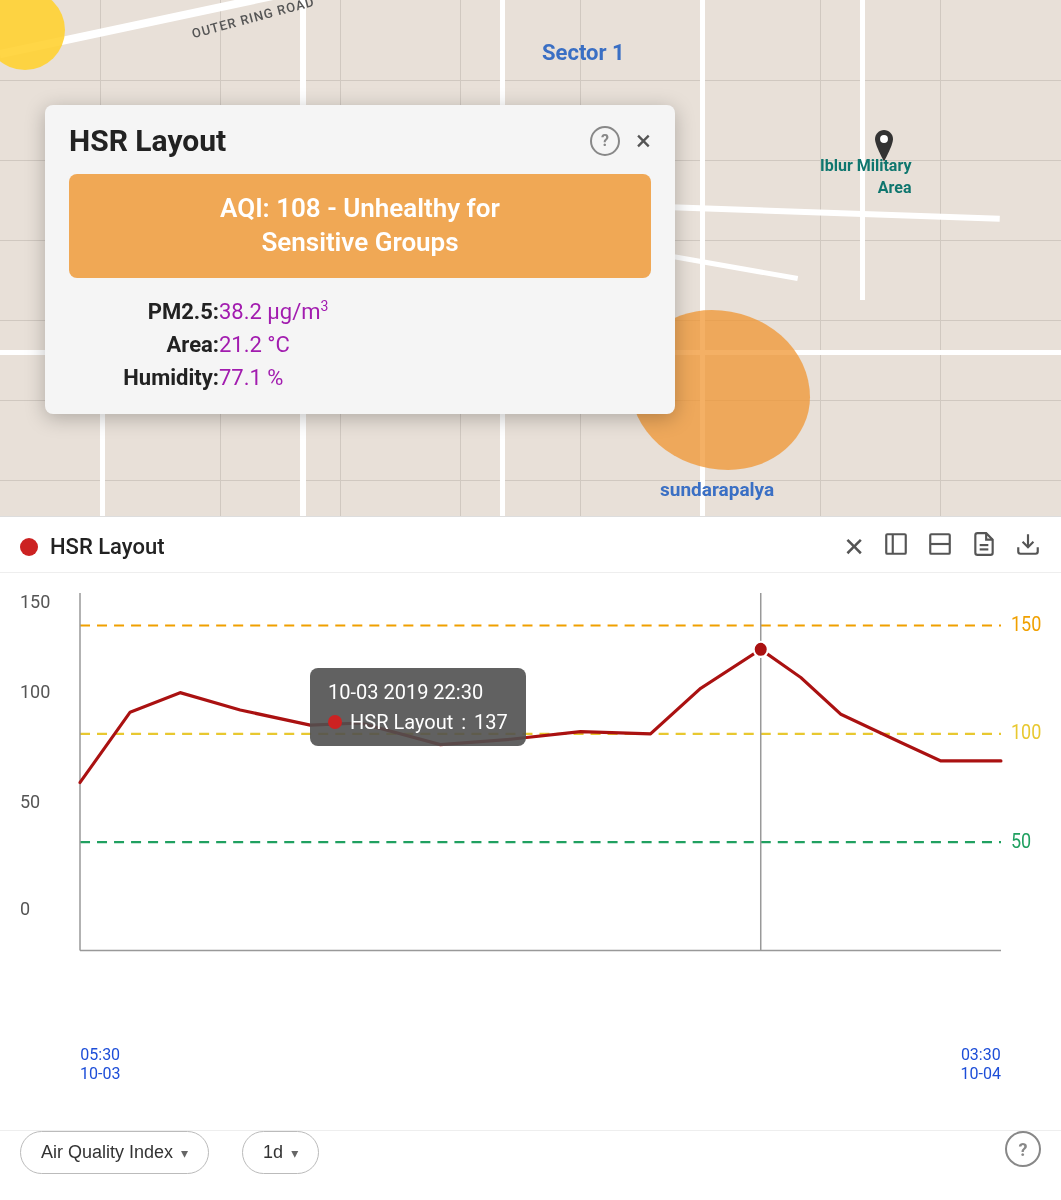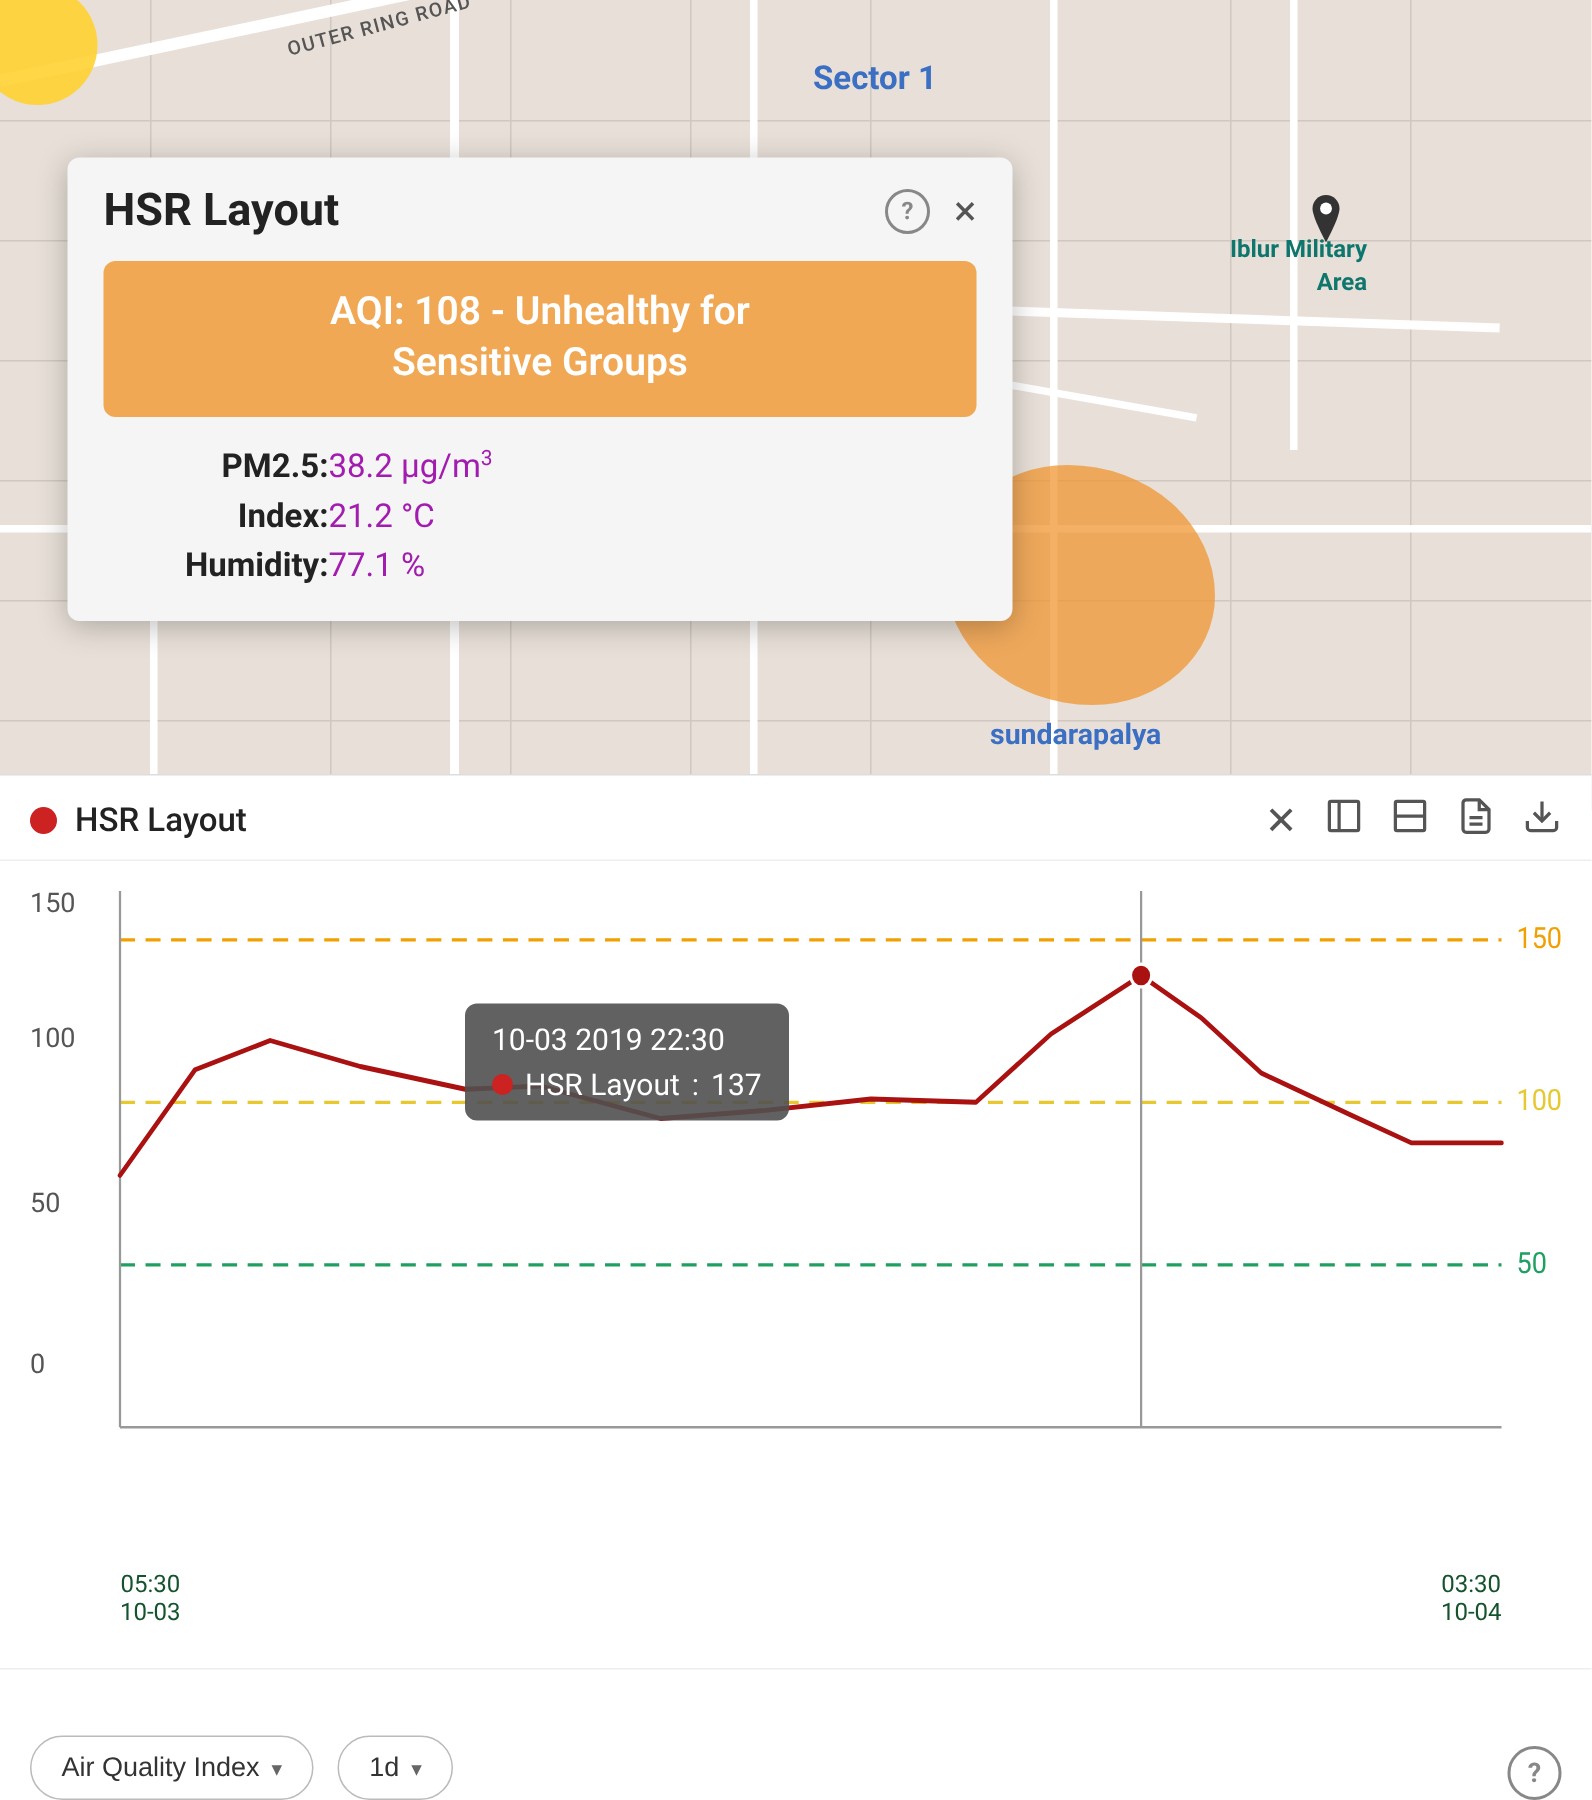--- a/index.html
+++ b/index.html
@@ -434,7 +434,7 @@
       <span class="stat-value">38.2 μg/m<sup>3</sup></span>
     </div>
     <div class="stat-row">
-      <span class="stat-label">Index:</span>
+      <span class="stat-label">Area:</span>
       <span class="stat-value">21.2 °C</span>
     </div>
     <div class="stat-row">

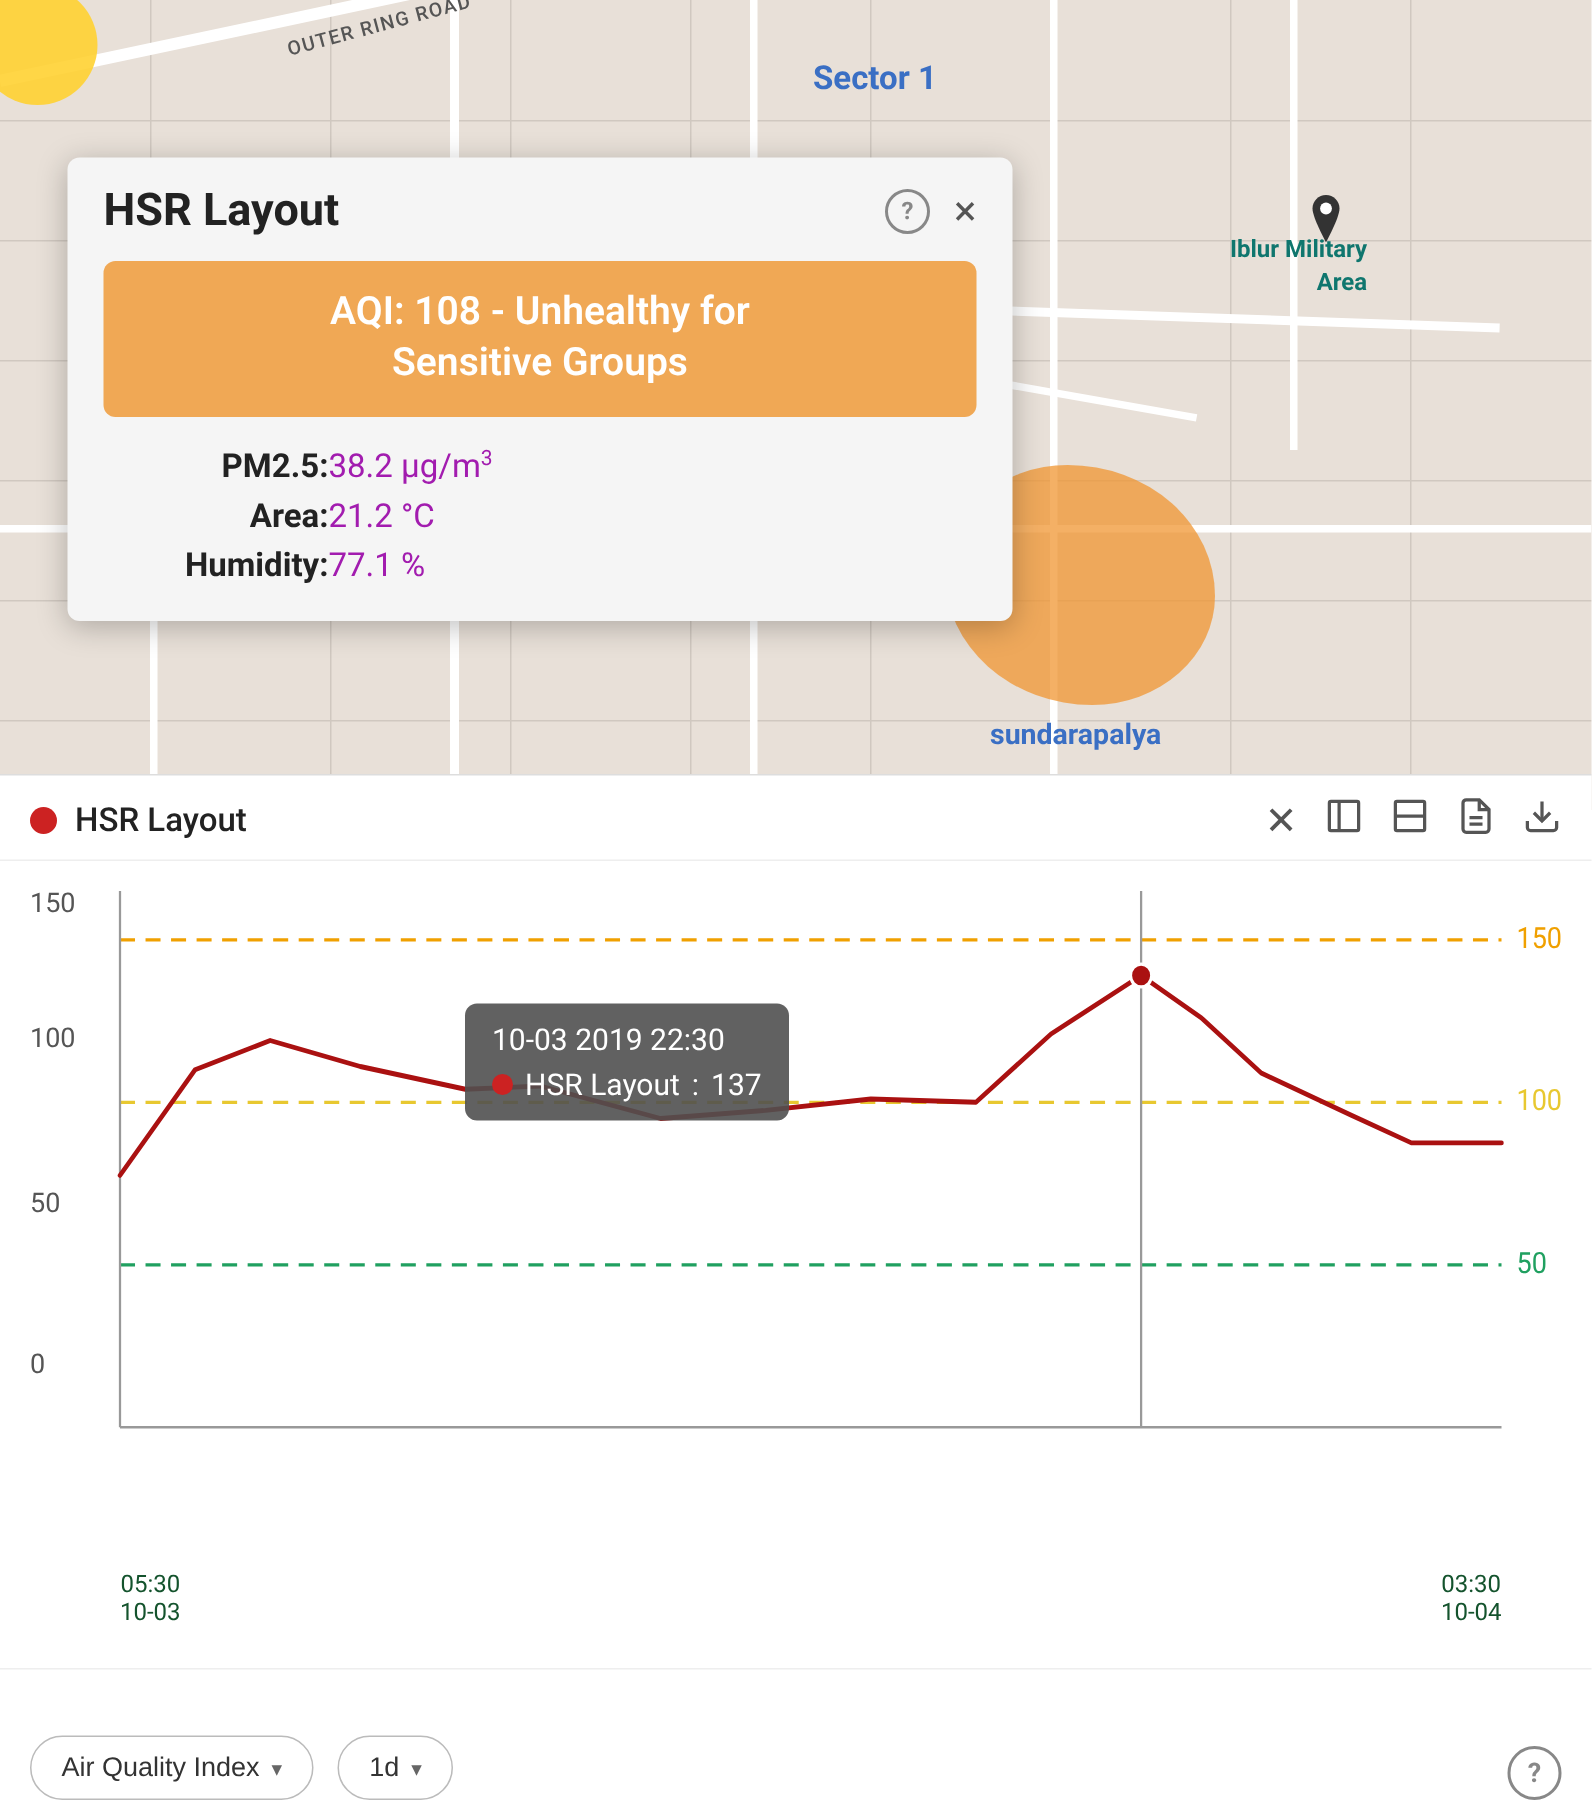--- a/index.html
+++ b/index.html
@@ -267,7 +267,7 @@
 
     .x-label {
       font-size: 16px;
-      color: #14532d;
+      color: #1d4ed8;
       text-align: center;
     }
 

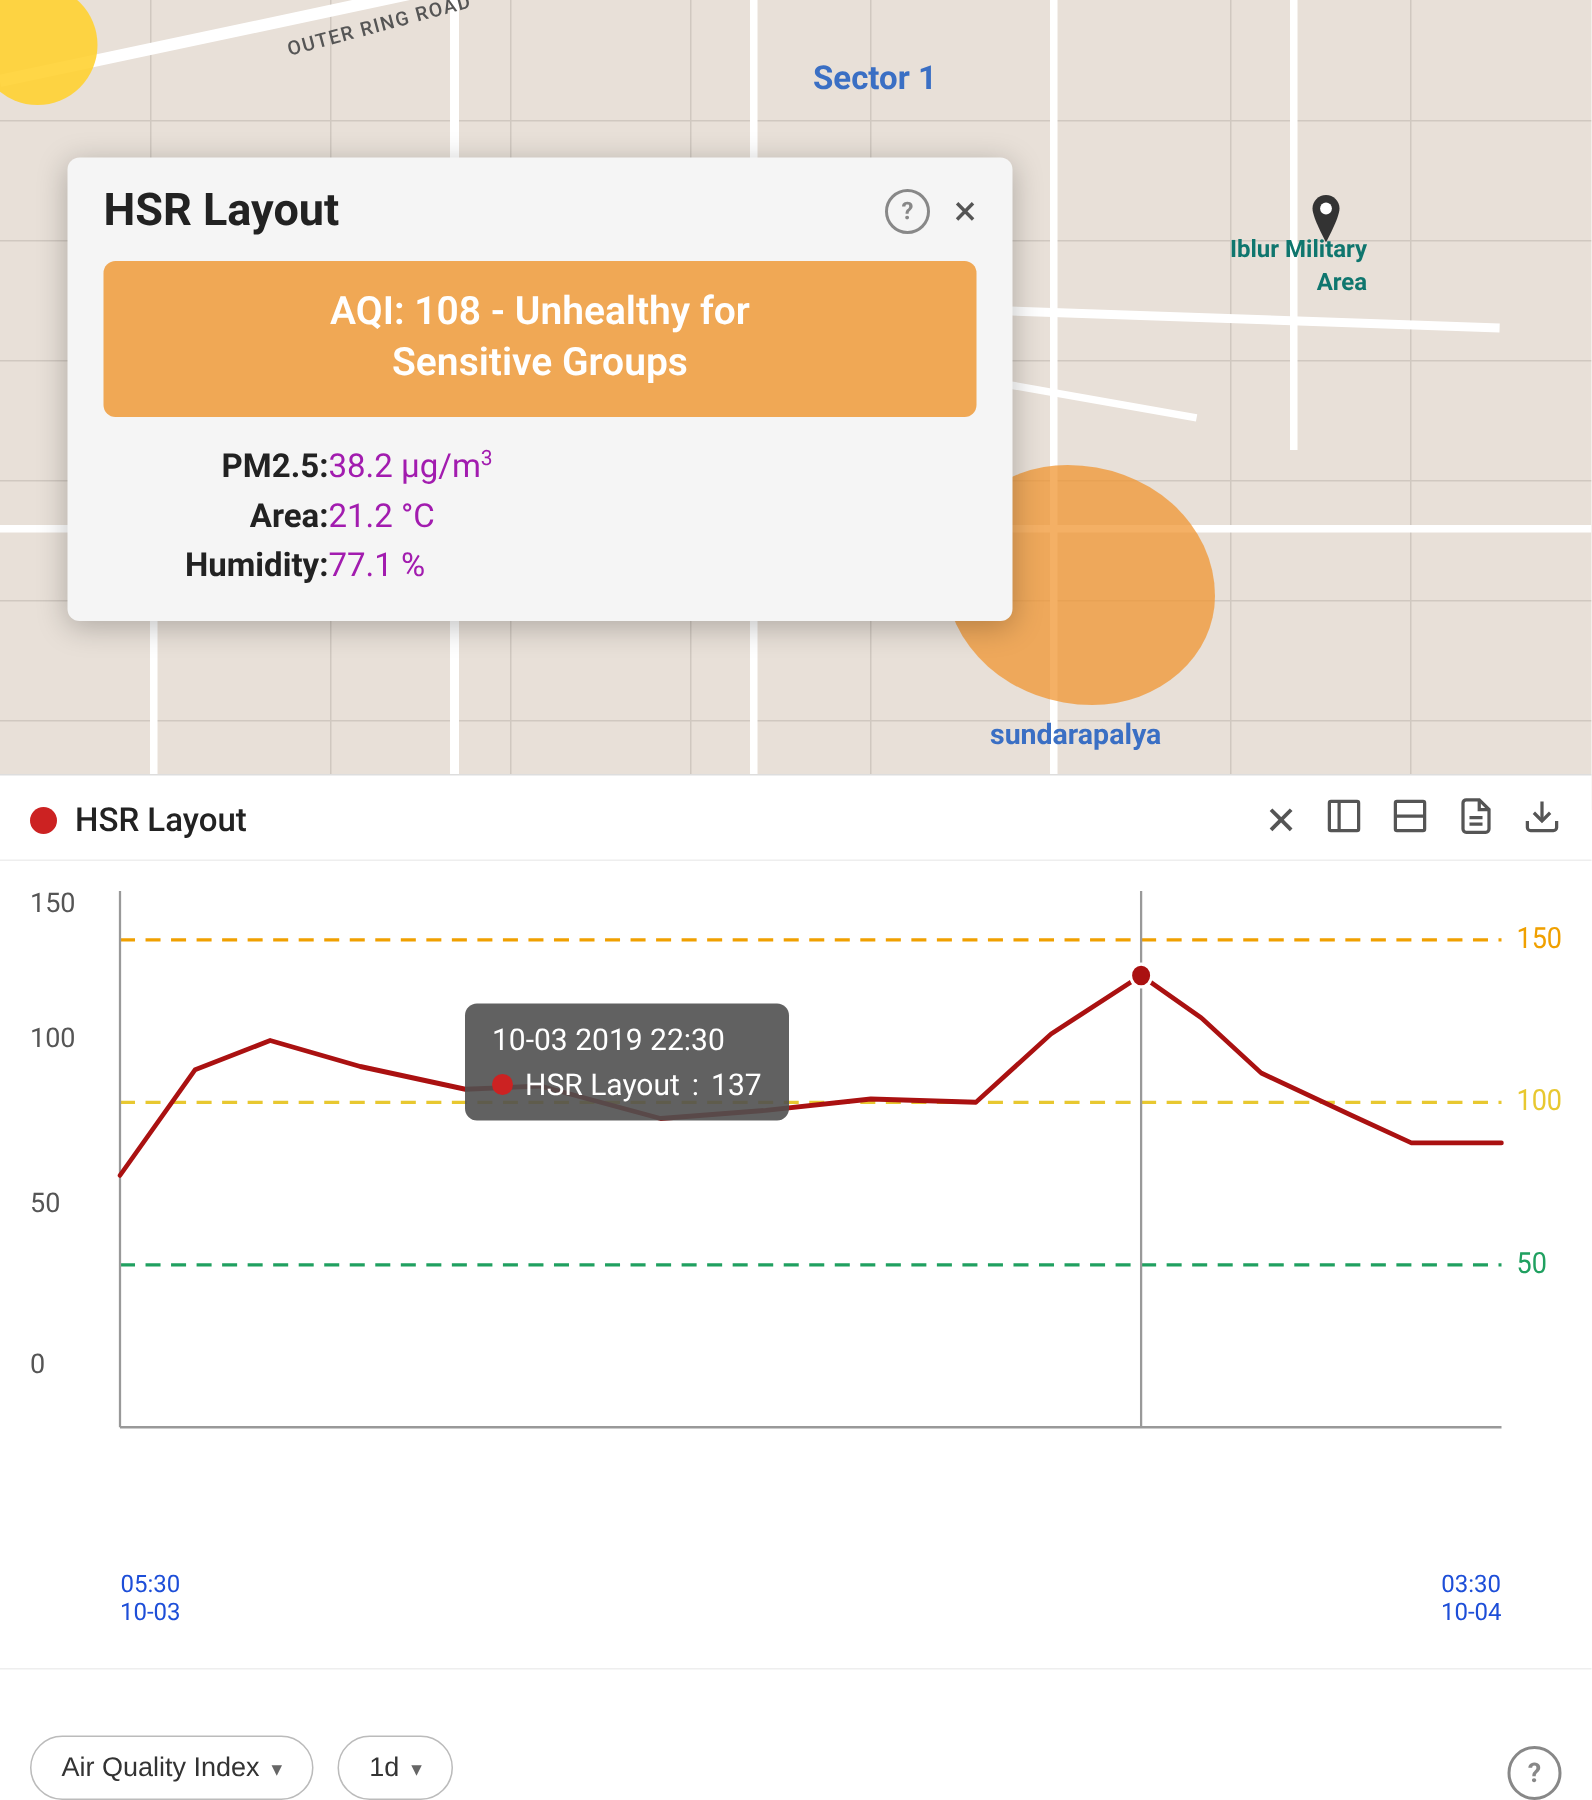--- a/index.html
+++ b/index.html
@@ -308,11 +308,11 @@
       bottom: 0;
       left: 0;
       right: 0;
-      height: 88px;
-      display: flex;
-      align-items: flex-end;
+      height: 70px;
+      display: flex;
+      align-items: flex-start;
       padding: 0 20px;
-      gap: 16px;
+      gap: 33px;
       border-top: 1px solid #eee;
     }
 

